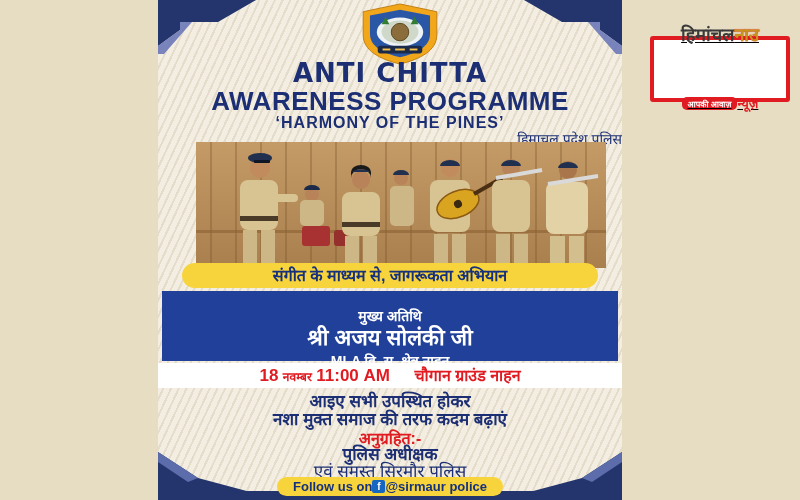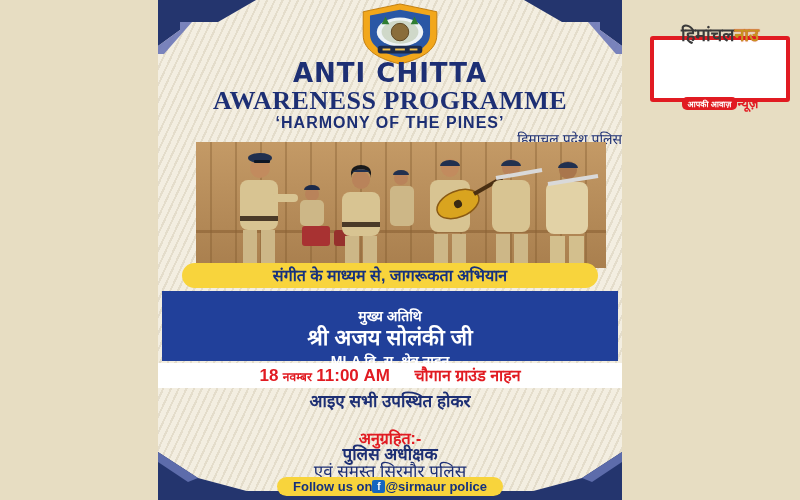--- a/index.html
+++ b/index.html
@@ -66,7 +66,7 @@
   
   .newsbox { position:absolute; left:650px; top:36px; width:140px; height:66px;
     background:#ffffff; border:4px solid #e11b22; border-radius:3px;
-    display:flex; flex-direction:column; align-items:center; justify-content:center; gap:2px; }
+    display:flex; flex-direction:column; align-items:center; justify-content:center; gap:2px;text-decoration:underline; }
   .news-line1 { font-family:"DejaVu Sans", sans-serif; font-weight:800; font-size:18px; line-height:1; white-space:nowrap; }
   .news-name1 { color:#3a3a3a; }
   .news-name2 { color:#c7931f; text-shadow:0 0 1px #e11b22; }

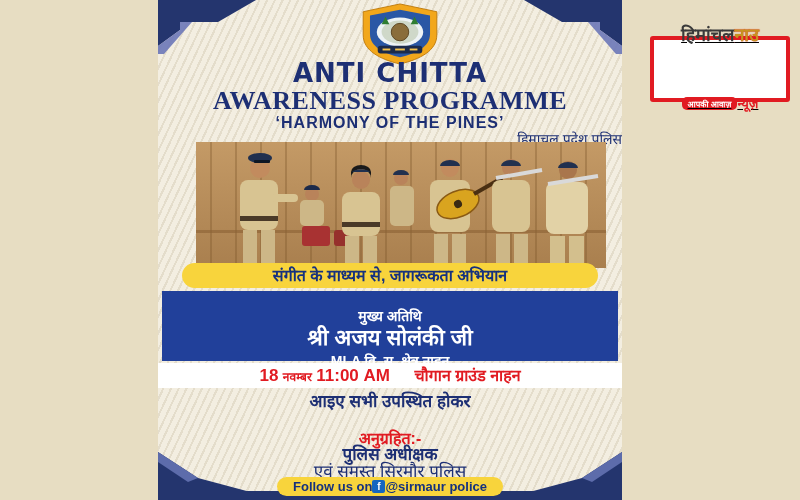--- a/index.html
+++ b/index.html
@@ -22,7 +22,7 @@
   .title1 { position:absolute; left:0; top:58px; width:464px; text-align:center;
     font-family:"DejaVu Sans", sans-serif; font-weight:800; font-size:26px; letter-spacing:1px; color:#1d2f74; }
   .title2 { position:absolute; left:0; top:86px; width:464px; text-align:center;
-    font-family:Liberation Serif, serif; font-weight:800; font-size:26px; letter-spacing:0.5px; color:#1d2f74; }
+    font-family:Liberation Sans, sans-serif; font-weight:800; font-size:26px; letter-spacing:0.5px; color:#1d2f74; }
   .subtitle { position:absolute; left:0; top:114px; width:464px; text-align:center;
     font-weight:800; font-size:16px; letter-spacing:1px; color:#1d2f74; }
   .org { position:absolute; left:0; top:129px; width:464px; text-align:right;

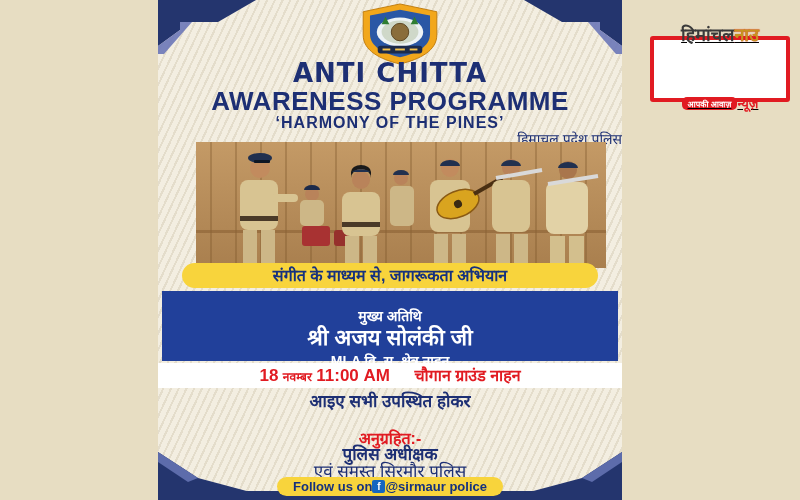--- a/index.html
+++ b/index.html
@@ -230,6 +230,7 @@
     </div>
 
     <div class="appeal1">आइए सभी उपस्थित होकर</div>
+    <div class="appeal2">नशा मुक्त समाज की तरफ कदम बढ़ाएं</div>
     <div class="cour-label">अनुग्रहित:-</div>
     <div class="cour1">पुलिस अधीक्षक</div>
     <div class="cour2">एवं समस्त सिरमौर पुलिस</div>

